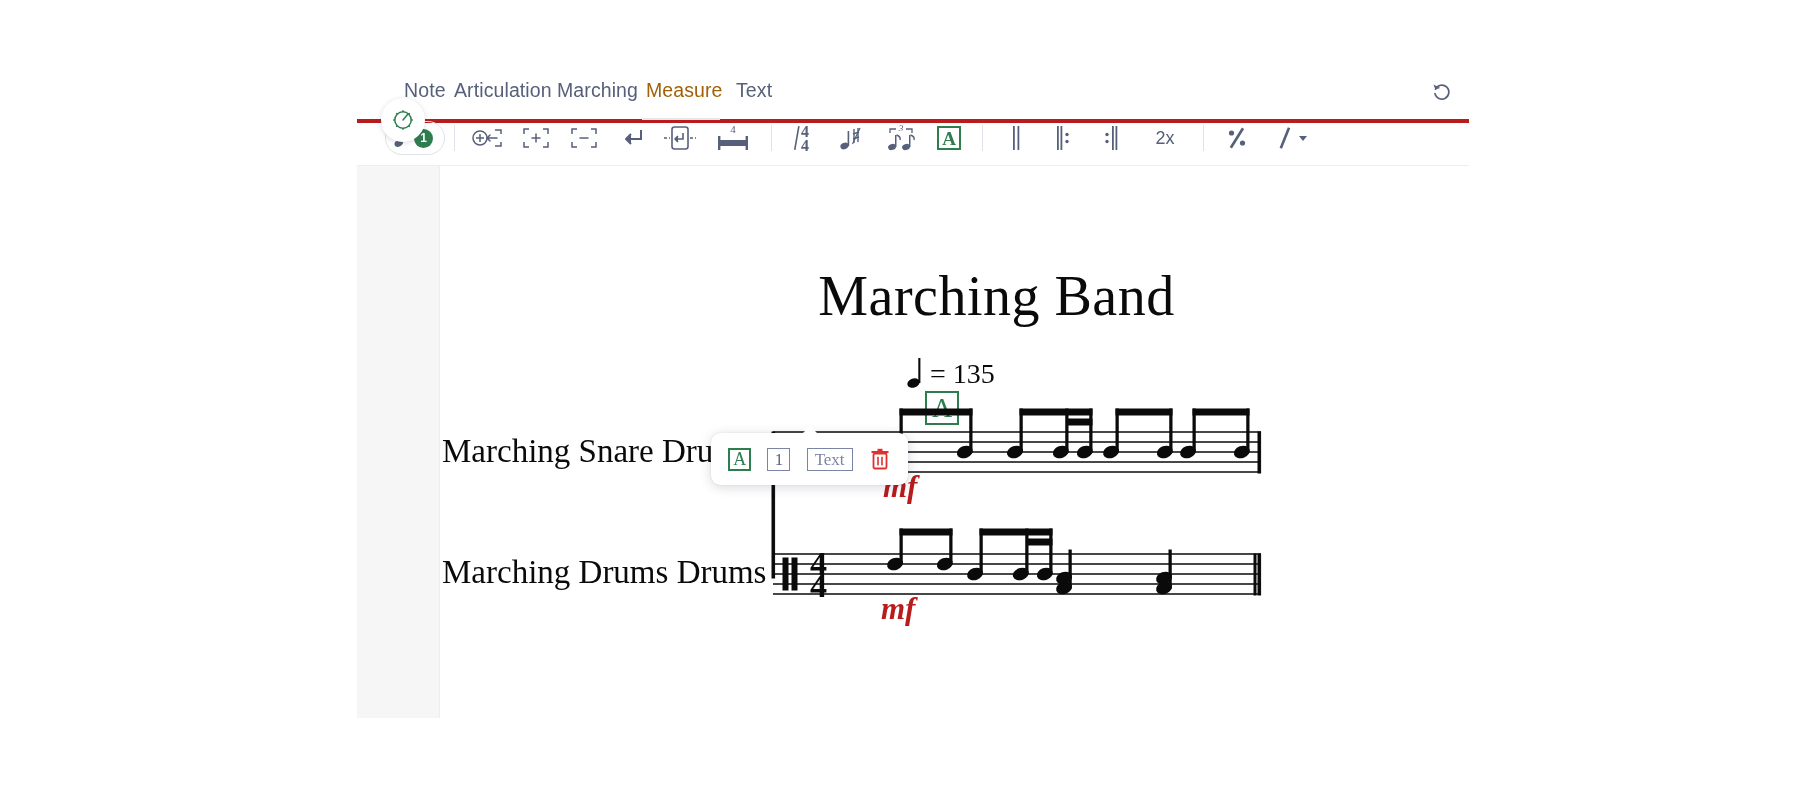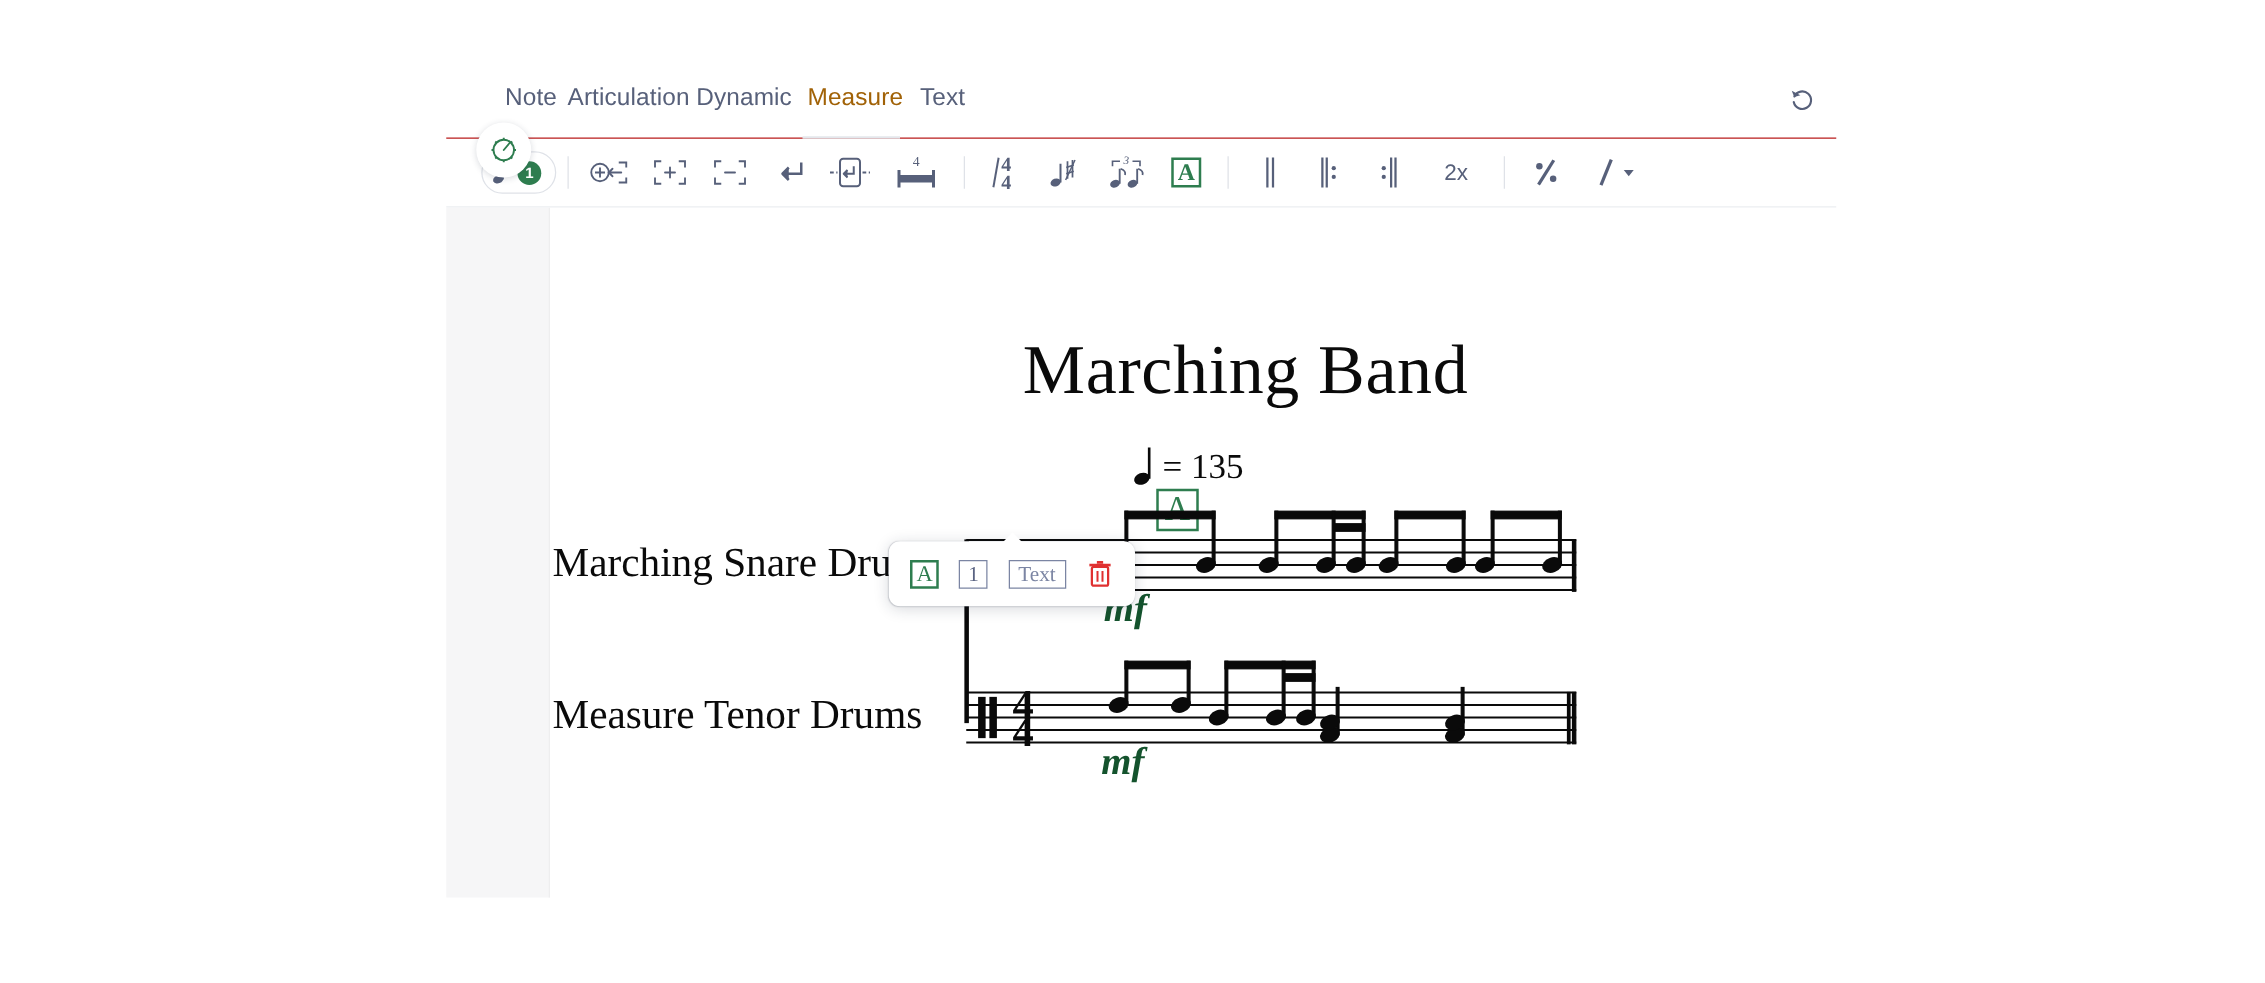--- a/index.html
+++ b/index.html
@@ -25,9 +25,9 @@
 
   .tabbar {
     position: absolute;
-    left: 0; top: 0;
+    left: 0; top: 12px;
     width: 1112px; height: 56px;
-    border-bottom: 1px solid #b91c1c;
+    border-bottom: 4px solid #b91c1c;
     text-decoration: underline;
   }
   .tab {

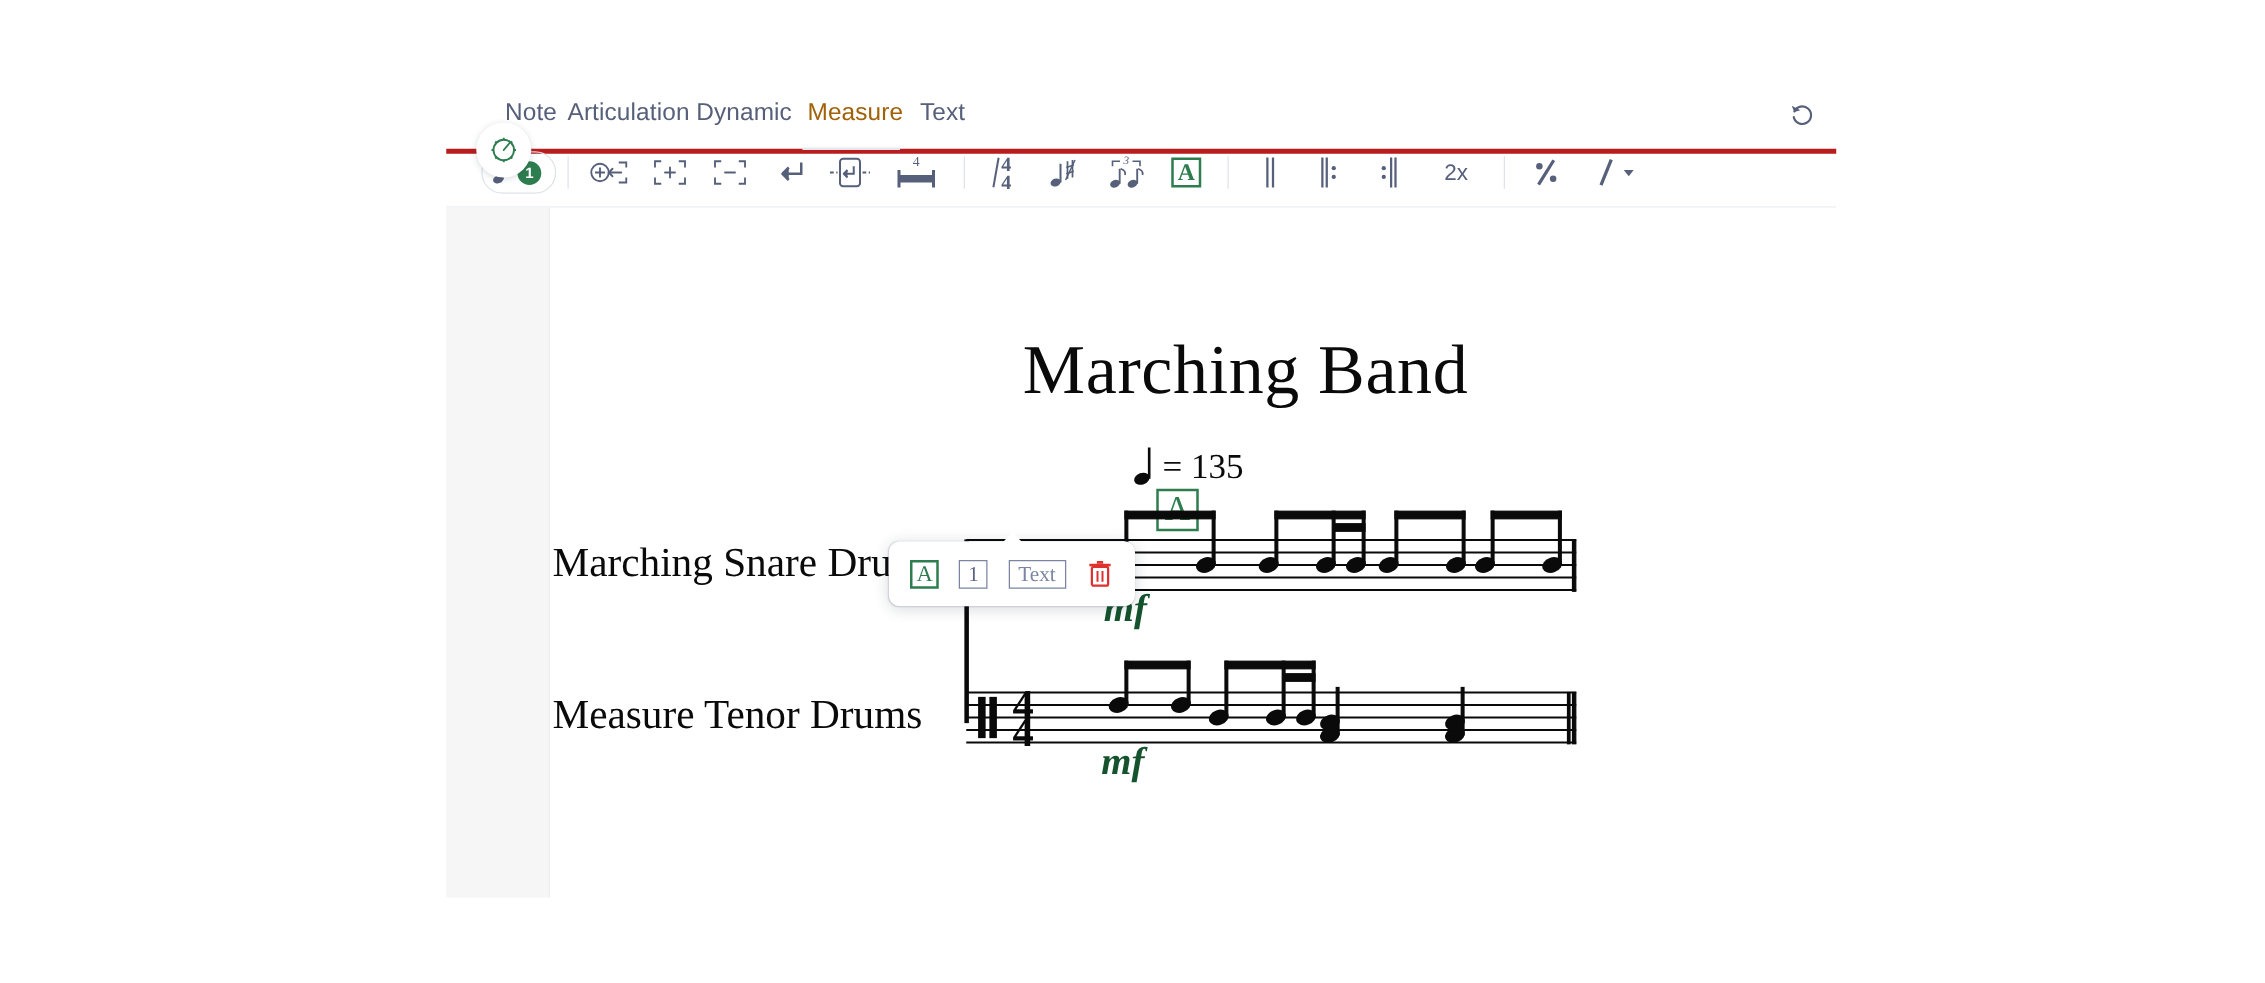--- a/index.html
+++ b/index.html
@@ -391,7 +391,7 @@
     <div class="tabbar">
       <div class="tab" style="left:47px;">Note</div>
       <div class="tab" style="left:97px;">Articulation</div>
-      <div class="tab" style="left:200px;">Dynamic</div>
+      <div class="tab" style="left:200px;">Marching</div>
       <div class="tab active" style="left:289px;">Measure</div>
       <div class="tab" style="left:379px;">Text</div>
       <div class="tab-underline" style="left:285px; width:78px;"></div>

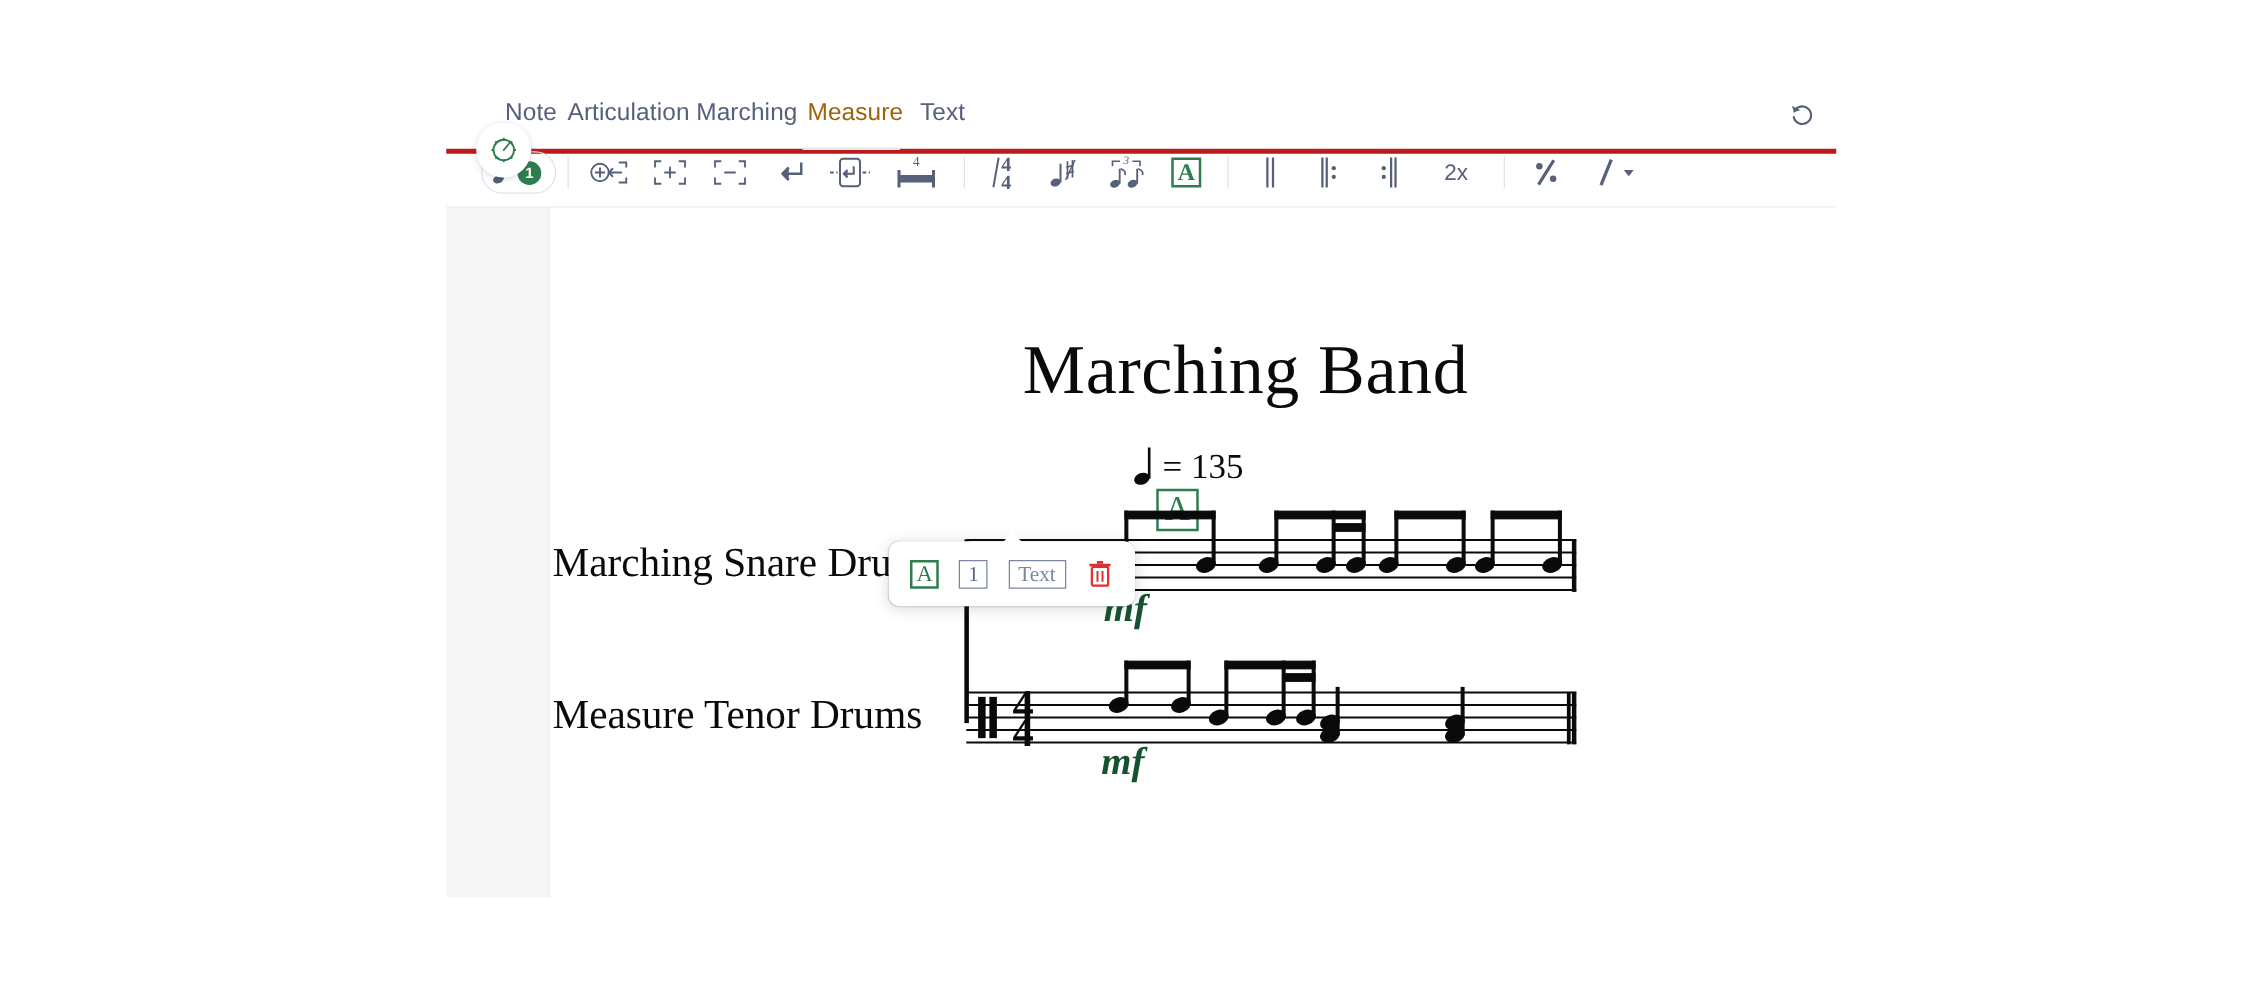--- a/index.html
+++ b/index.html
@@ -200,7 +200,7 @@
     font-style: italic;
     font-weight: bold;
     font-size: 31px;
-    color: #14532d;
+    color: #b91c1c;
   }
   .dyn-1 { left: 443px; top: 303px; }
   .dyn-2 { left: 441px; top: 425px; }

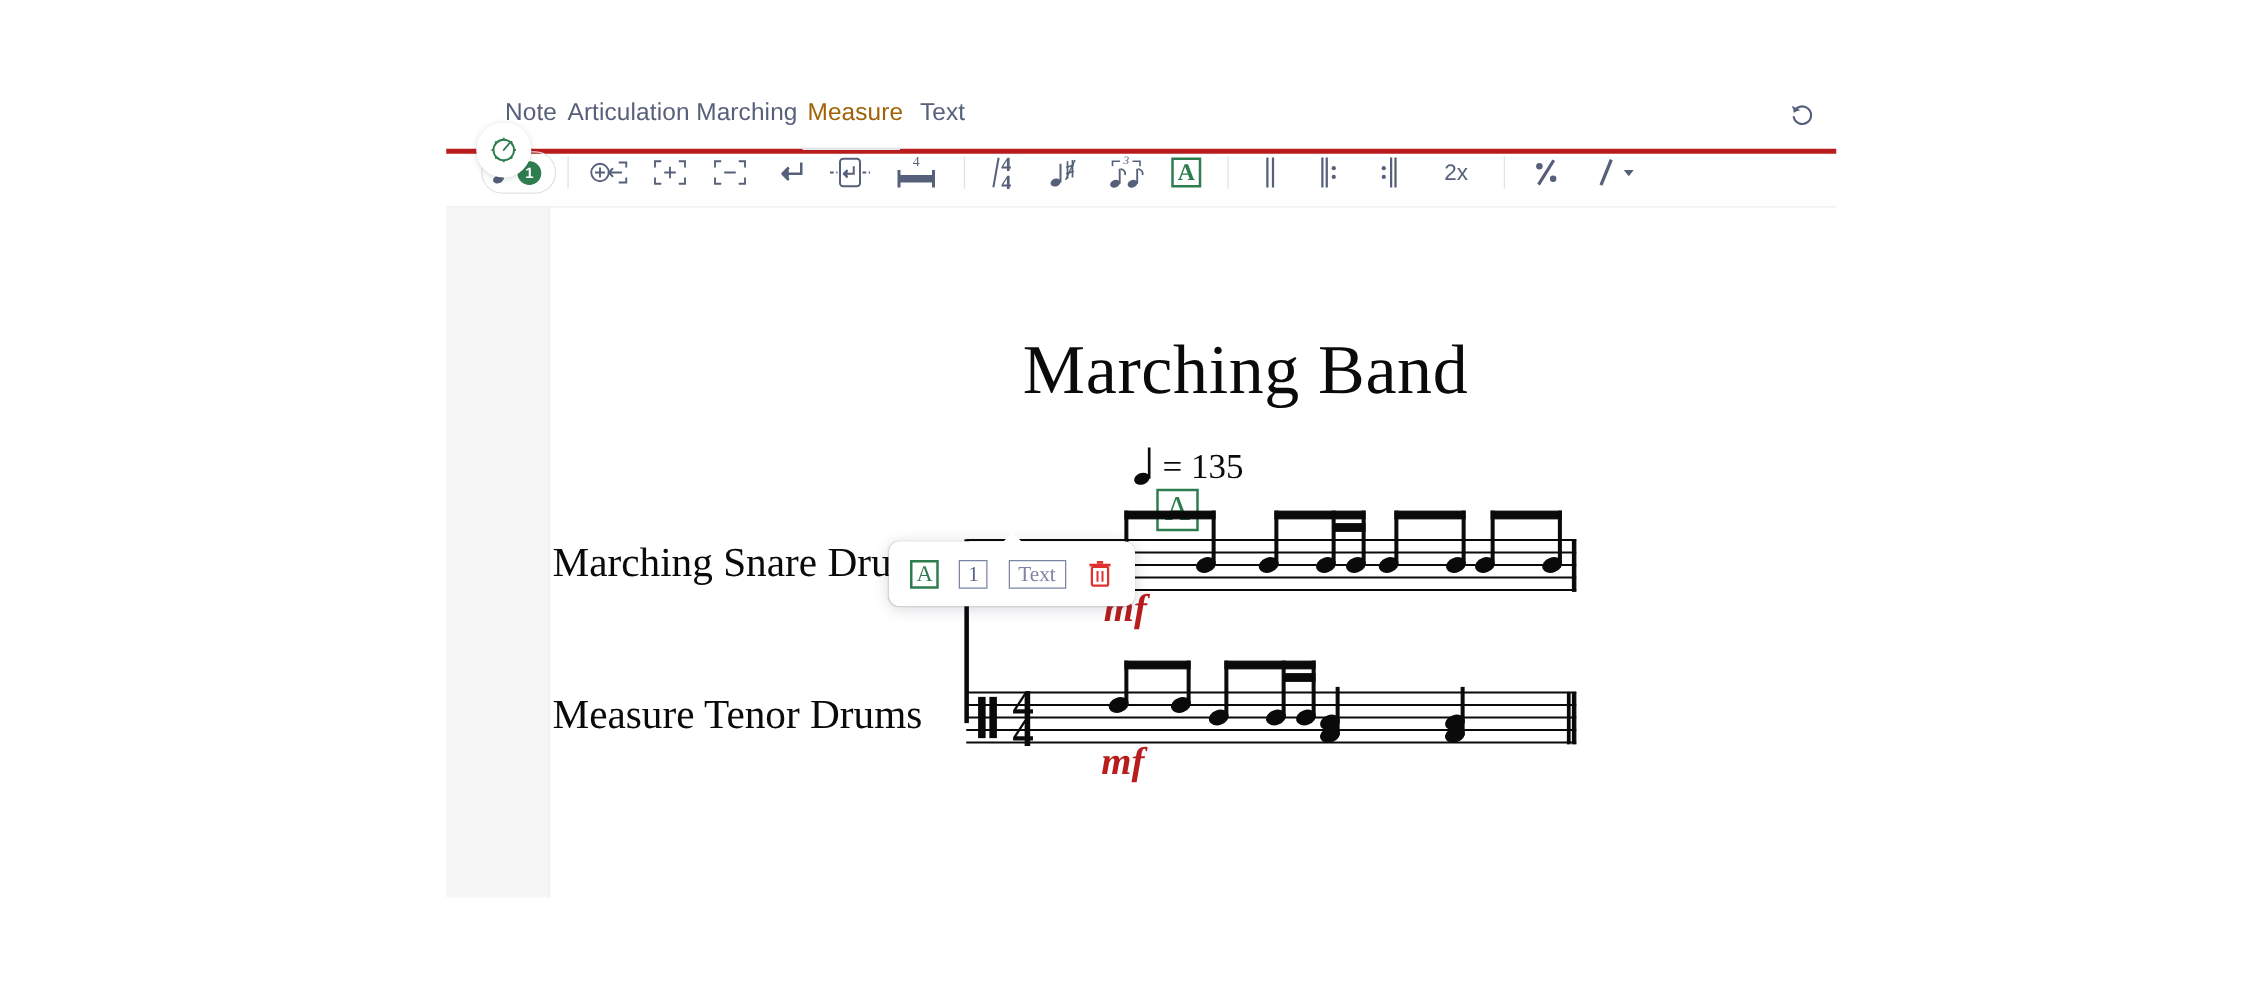--- a/index.html
+++ b/index.html
@@ -281,7 +281,7 @@
     <div class="rehearsal-A">A</div>
 
     <div class="instr-label instr-snare">Marching Snare Drum</div>
-    <div class="instr-label instr-tenor">Measure Tenor Drums</div>
+    <div class="instr-label instr-tenor">Marching Drums Drums</div>
 
     <div class="dyn dyn-1">mf</div>
     <div class="dyn dyn-2">mf</div>

